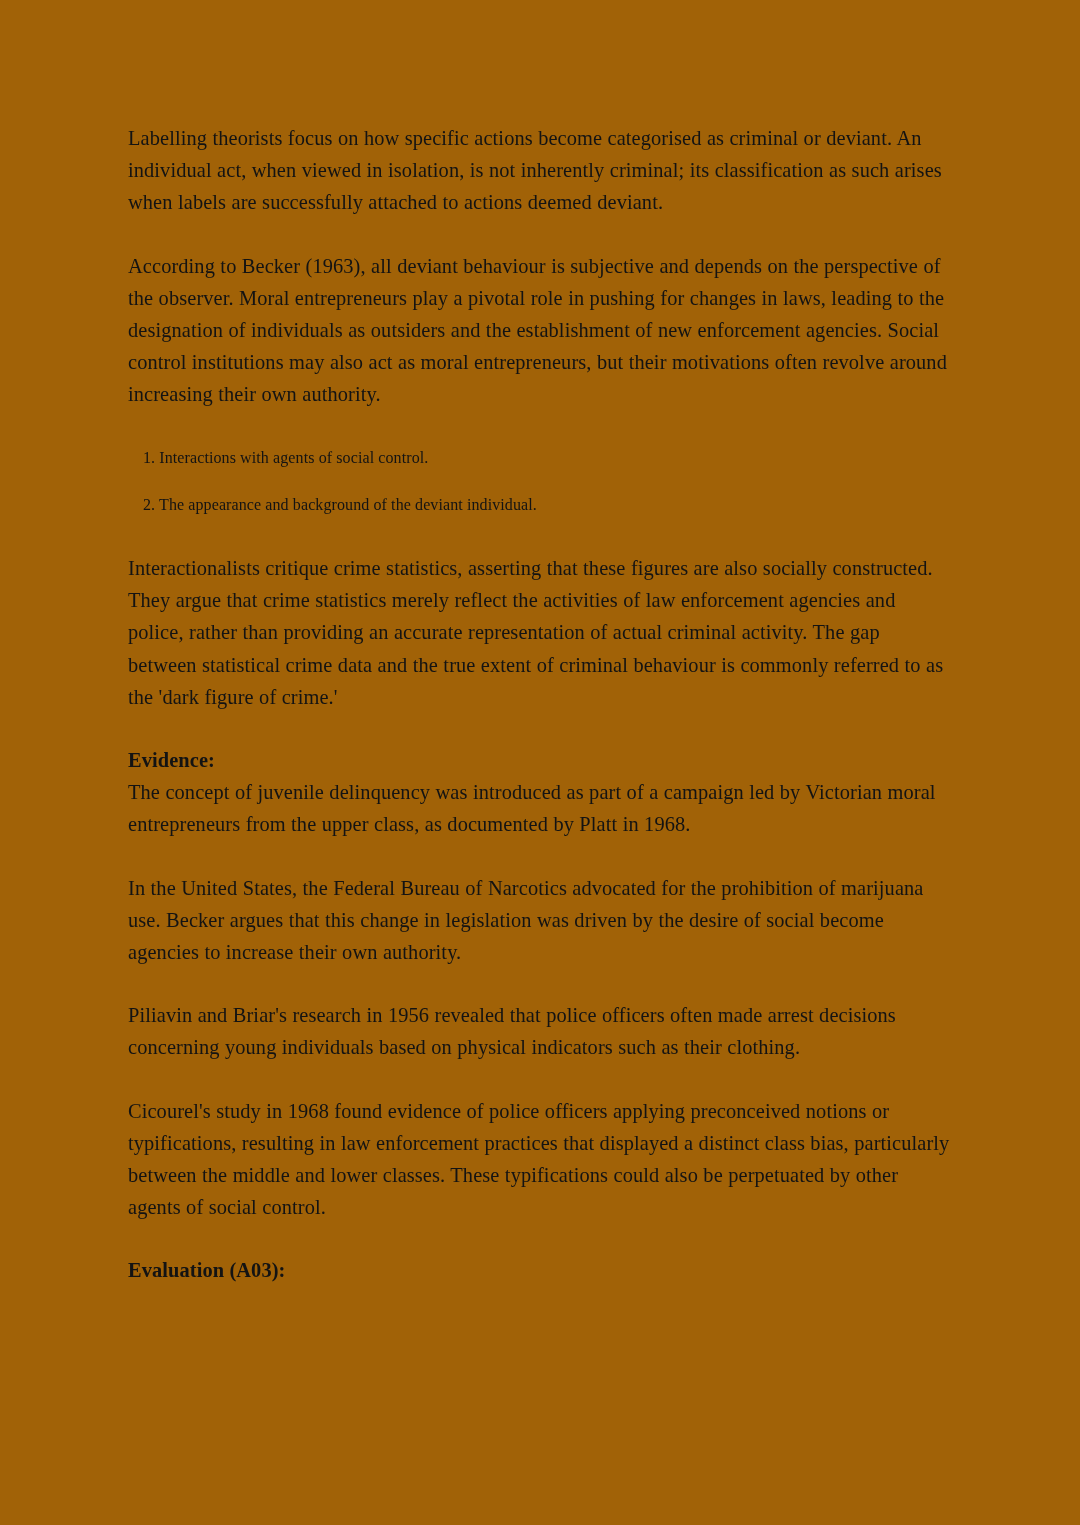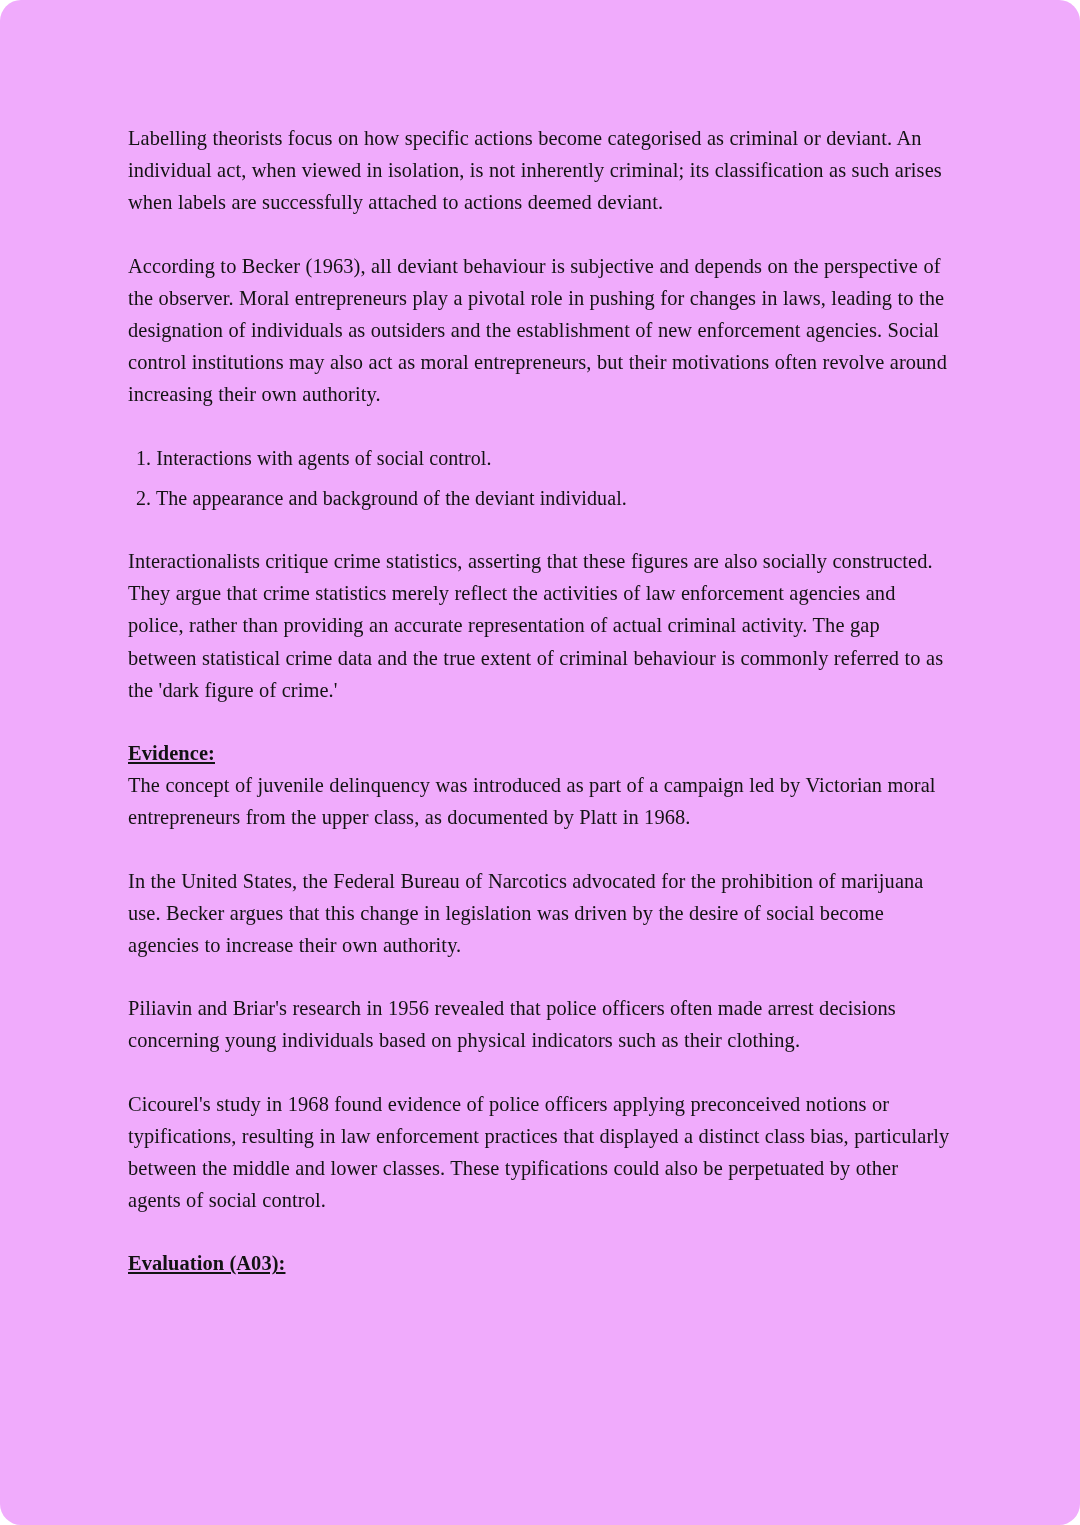--- a/index.html
+++ b/index.html
@@ -22,8 +22,7 @@
     top: 0;
     width: 1080px;
     height: 1525px;
-    background: #f0abfc;
-    border-radius: 21px;
+    background: #a16207;
   }
   .content {
     position: absolute;

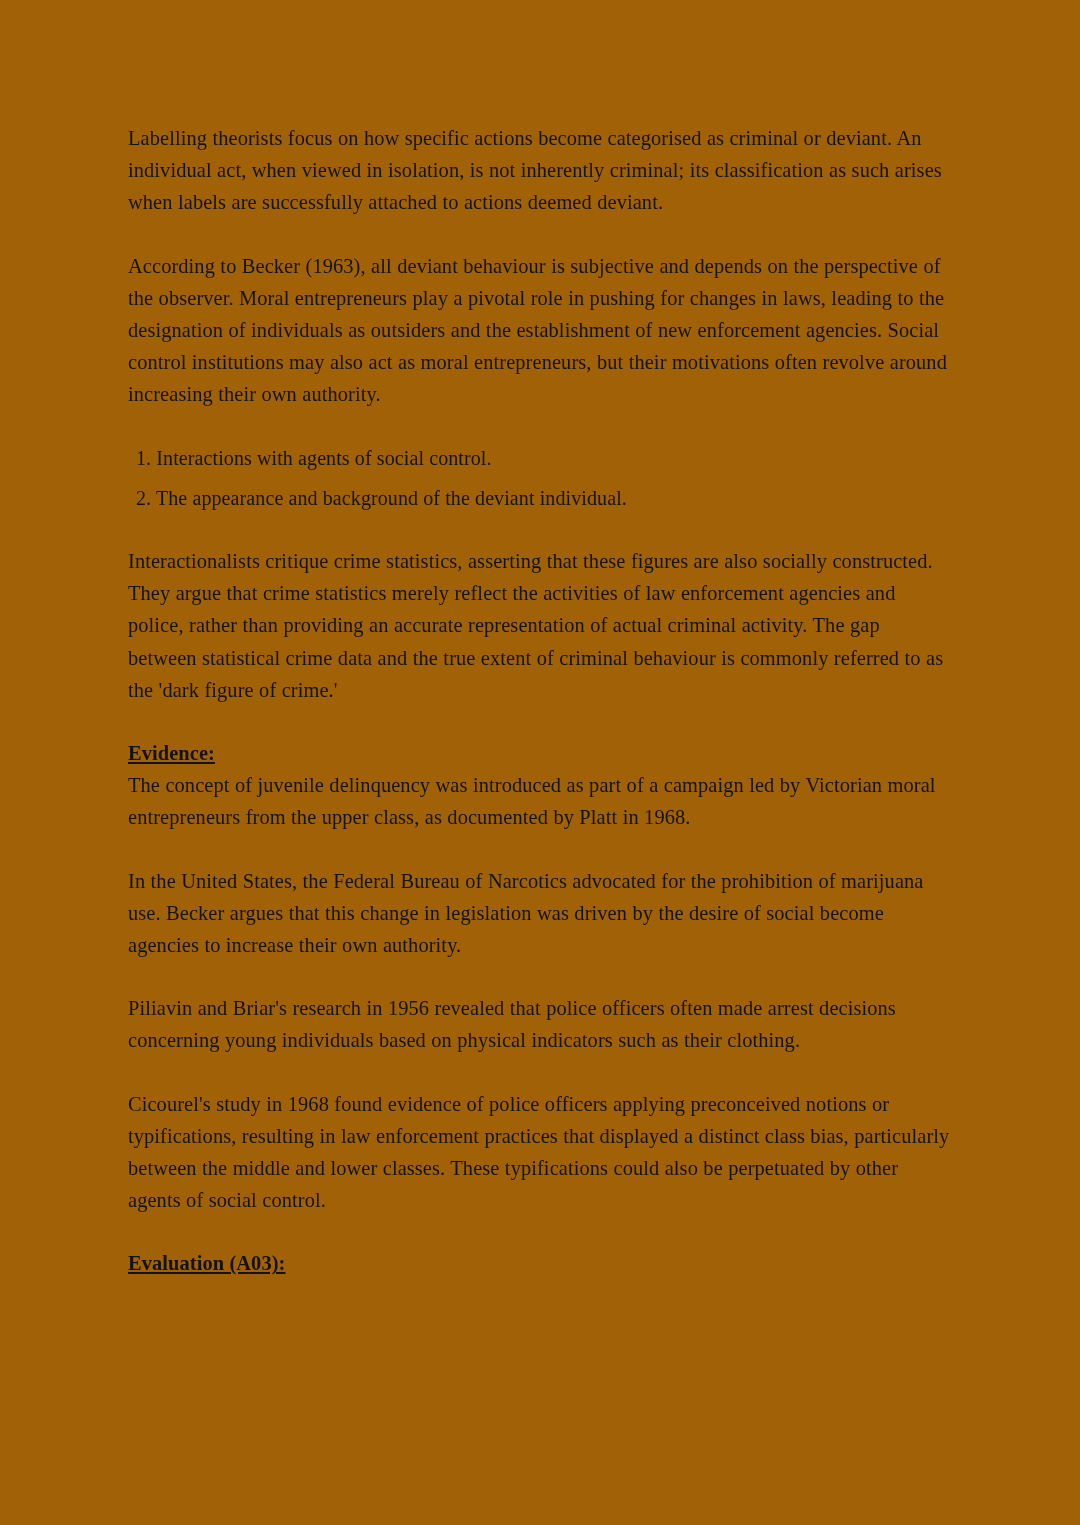--- a/index.html
+++ b/index.html
@@ -42,10 +42,10 @@
     margin-bottom: 0;
   }
   .list-line {
-    font-size: 20px;
+    font-size: 16px;
     line-height: 32.2px;
     letter-spacing: 0.1px;
-    margin: 8px;
+    margin: 15px;
   }
   .list-block {
     margin: 0 0 31px 0;

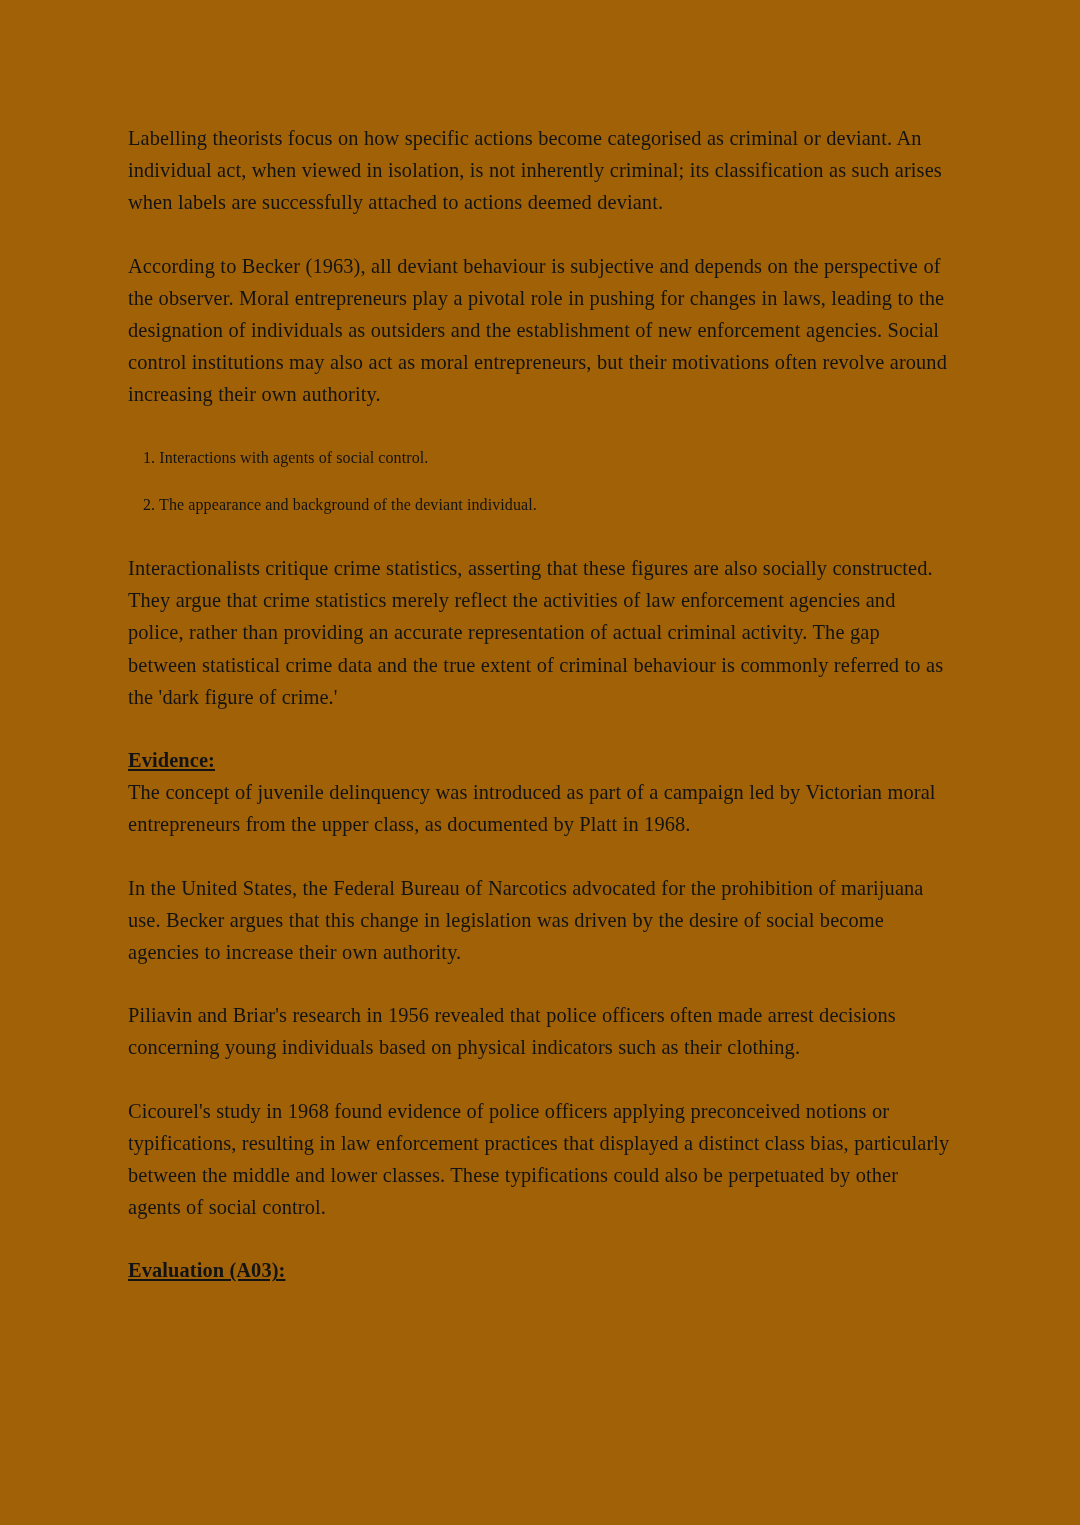--- a/index.html
+++ b/index.html
@@ -55,7 +55,6 @@
     line-height: 32.2px;
     letter-spacing: 0.1px;
     font-weight: bold;
-    text-decoration: underline;
     text-underline-offset: 2px;
     margin: 0 0 0 0;
     display: block;

